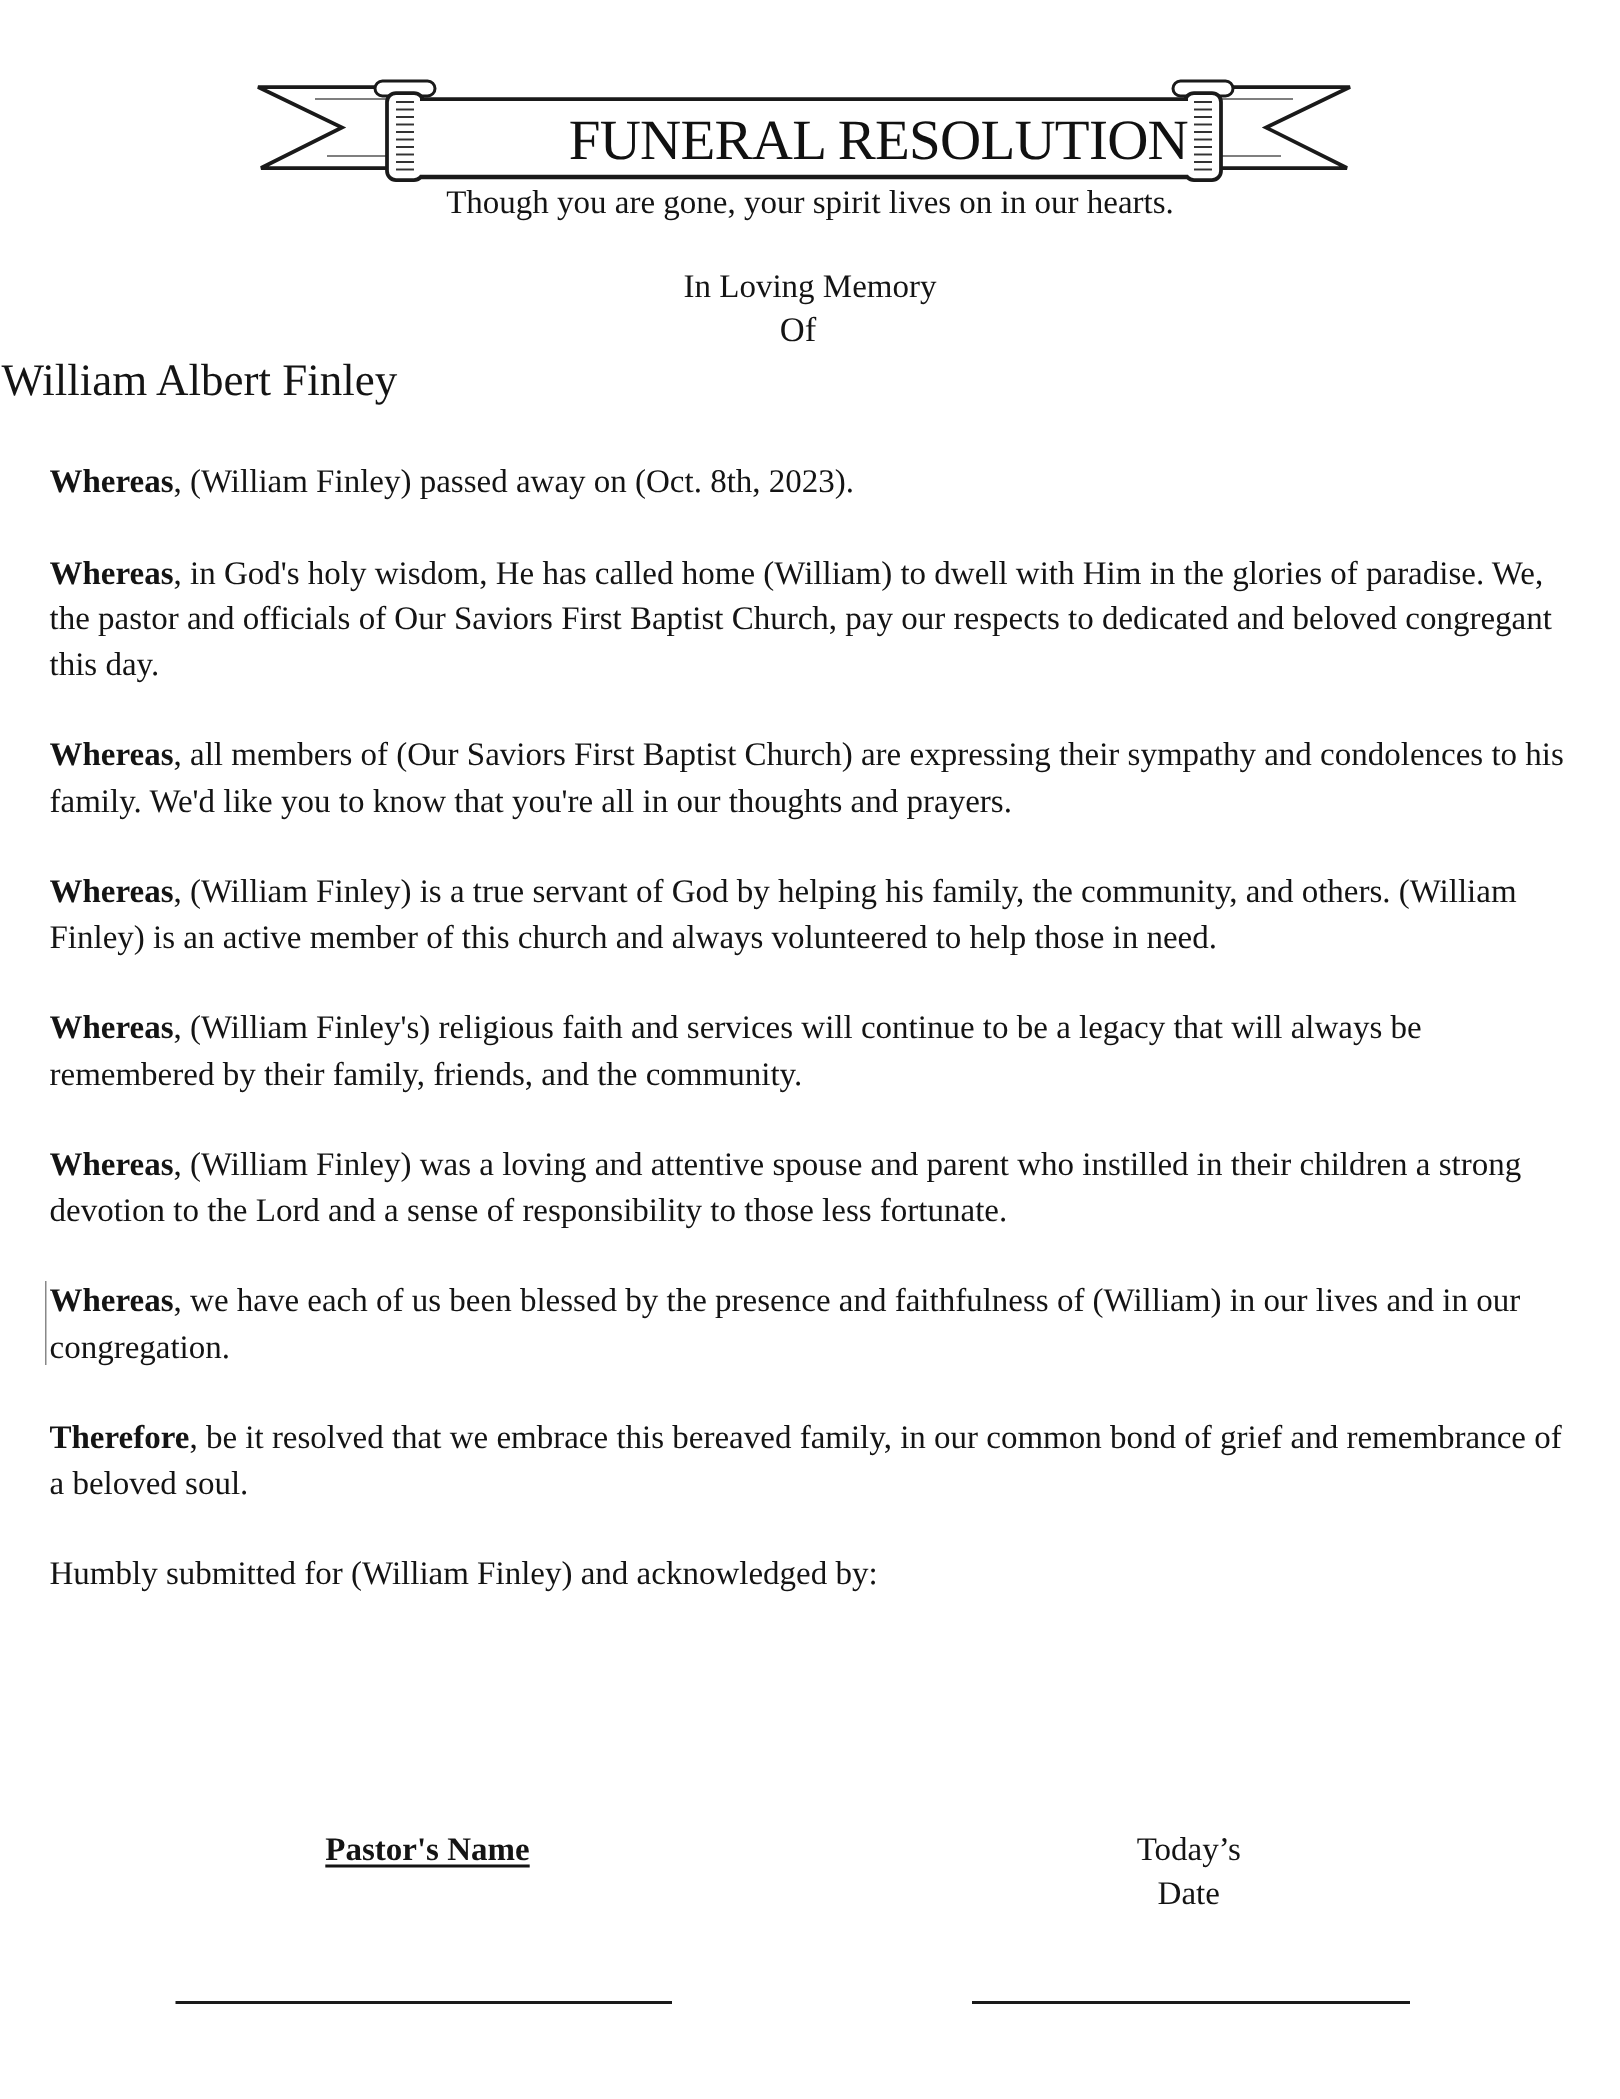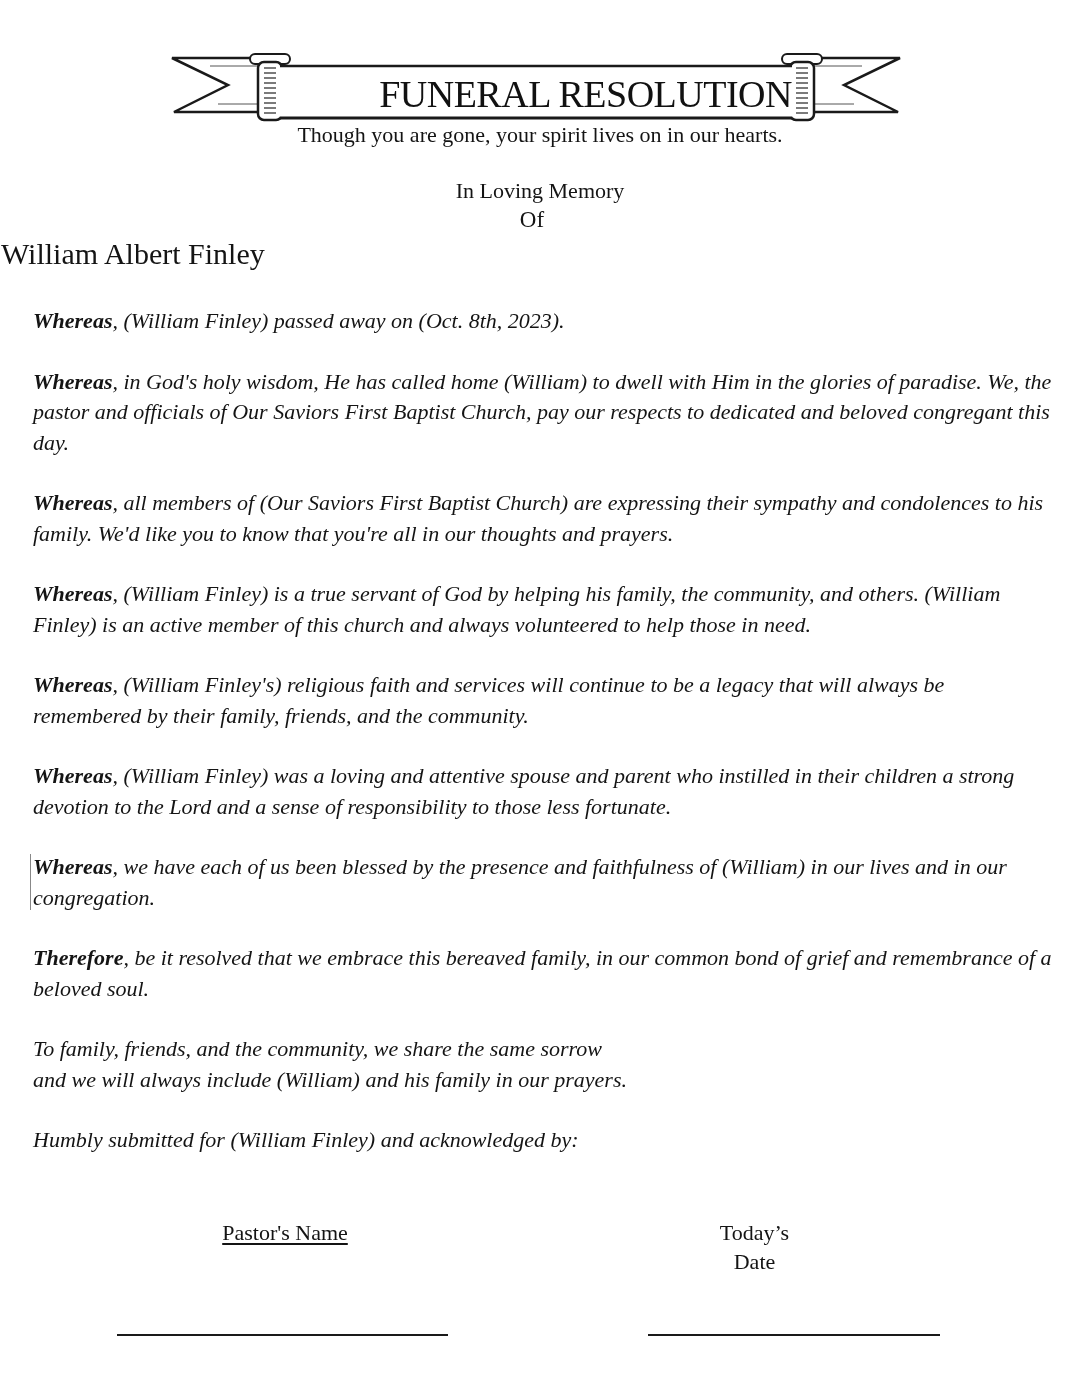--- a/index.html
+++ b/index.html
@@ -78,7 +78,6 @@
       top: 306px;
       font-size: 22px;
       line-height: 30.5px;
-      font-style: italic;
     }
     .para {
       margin: 0 0 30px 0;

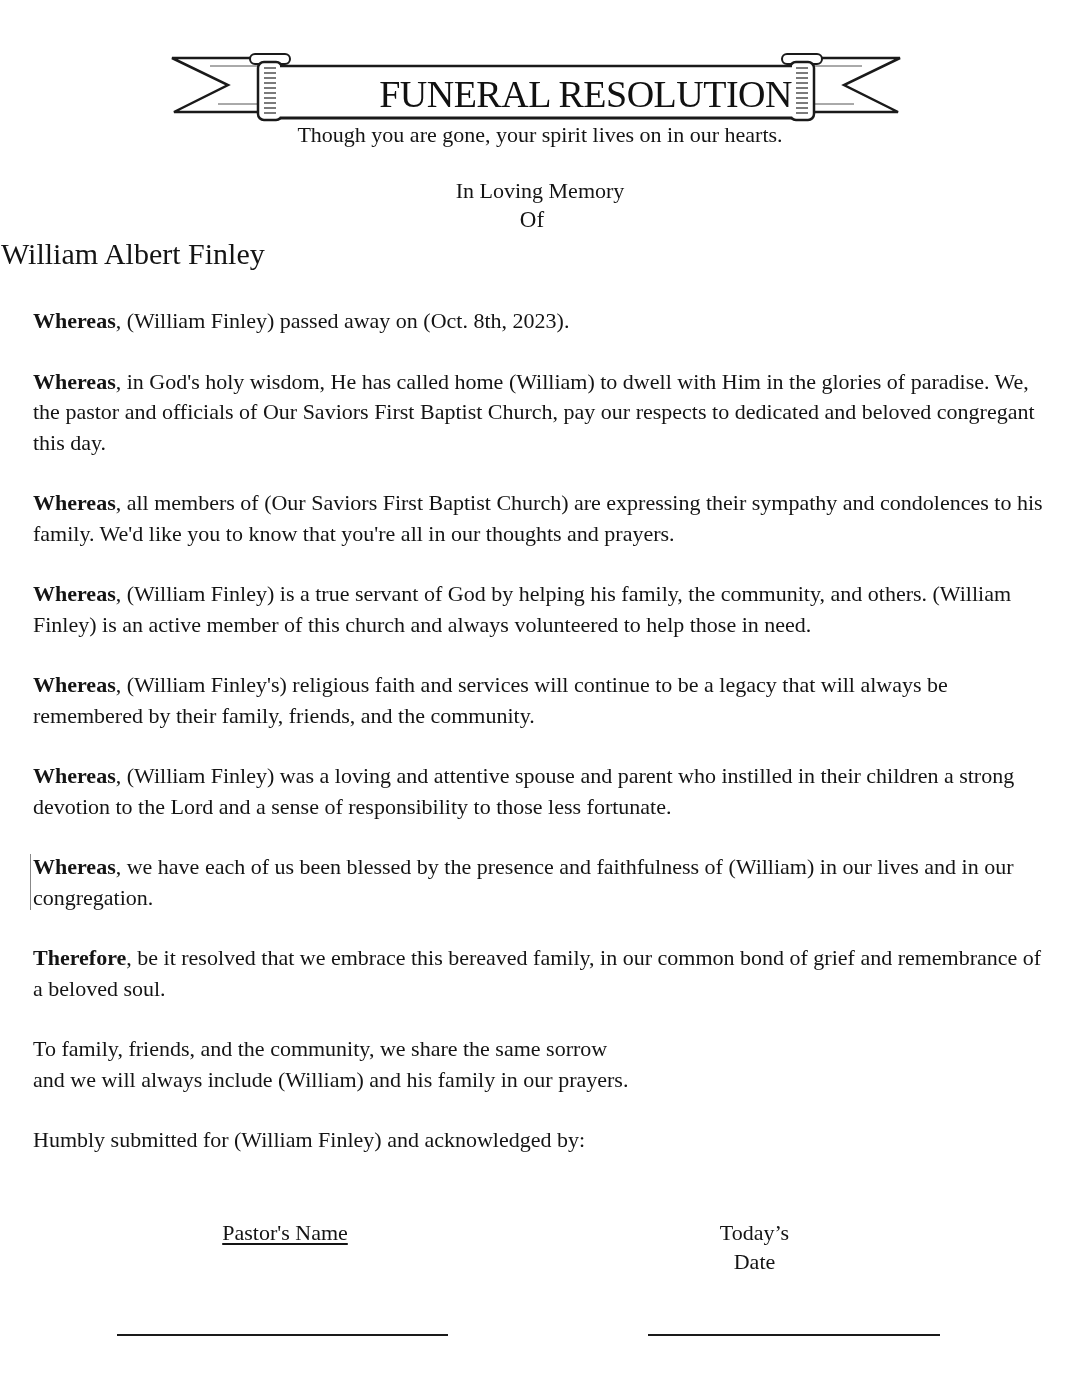--- a/index.html
+++ b/index.html
@@ -176,7 +176,6 @@
   <p class="para"><b>Whereas</b><span>, (William Finley) was a loving and attentive spouse and parent who instilled in their children a strong devotion to the Lord and a sense of responsibility to those less fortunate.</span></p>
   <p class="para"><span class="cursor"></span><b>Whereas</b><span>, we have each of us been blessed by the presence and faithfulness of (William) in our lives and in our congregation.</span></p>
   <p class="para"><b>Therefore</b><span>, be it resolved that we embrace this bereaved family, in our common bond of grief and remembrance of a beloved soul.</span></p>
-  <p class="para"><span>To family, friends, and the community, we share the same sorrow</span><br><span>and we will always include (William) and his family in our prayers.</span></p>
   <p class="para">Humbly submitted for (William Finley) and acknowledged by:</p>
 </div>
 

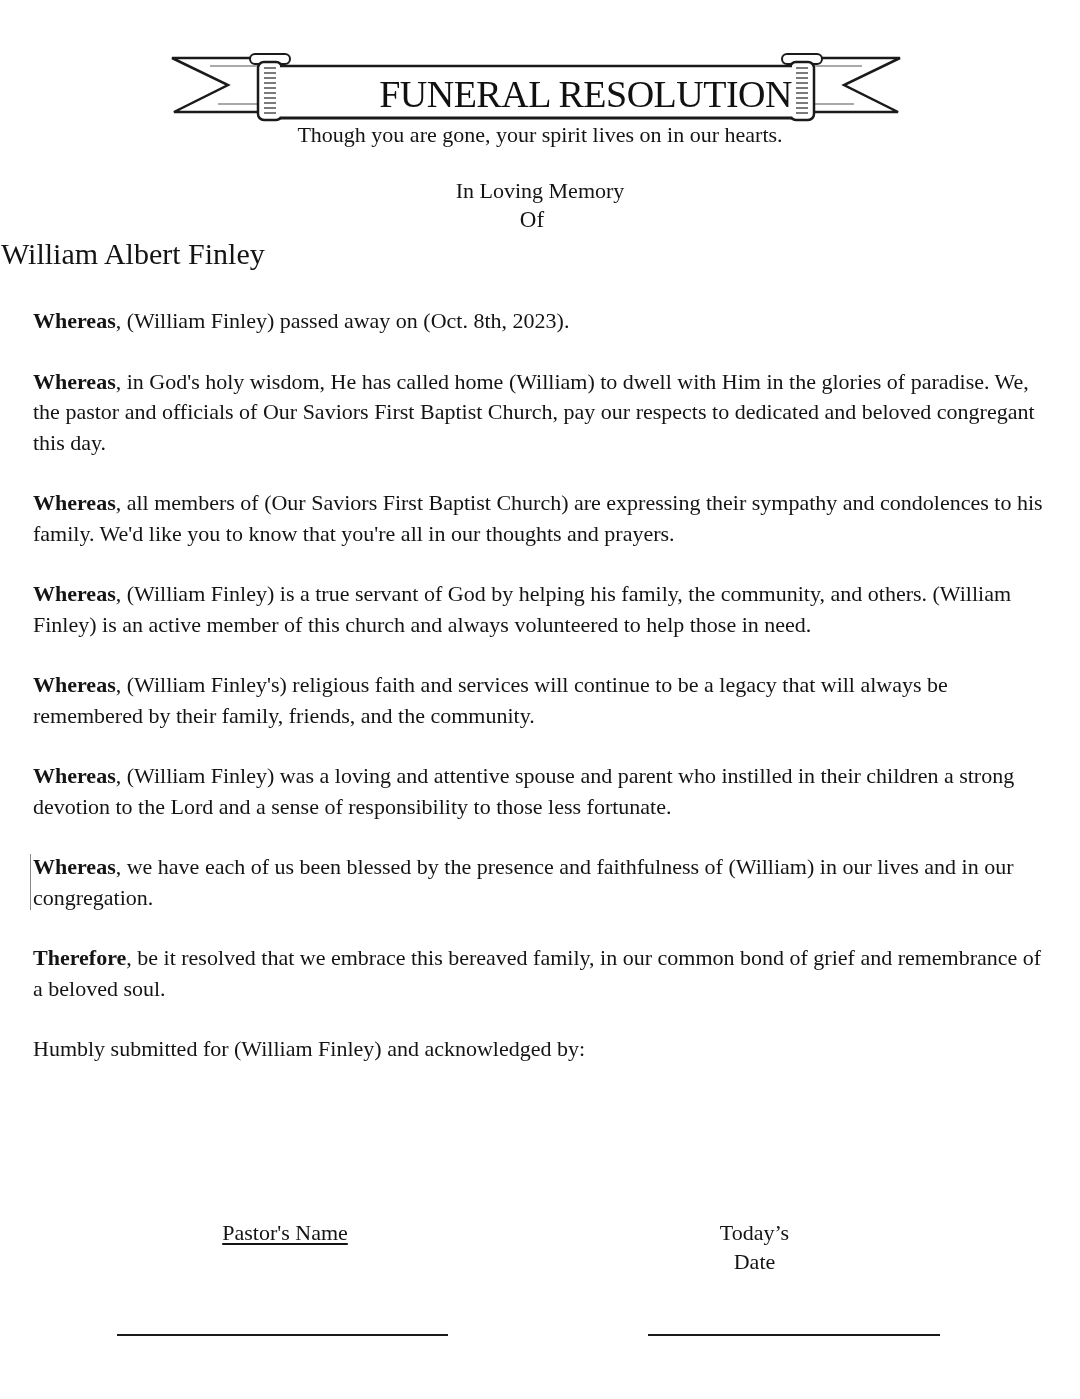--- a/index.html
+++ b/index.html
@@ -99,7 +99,7 @@
       font-size: 22px;
       line-height: 29px;
     }
-    .sig-left { left: 150px; width: 270px; }
+    .sig-left { left: 150px; width: 270px; font-weight: bold; }
     .sig-right { left: 662px; width: 185px; }
     .underlined { text-decoration: underline; text-underline-offset: 3px; }
     .sig-line {

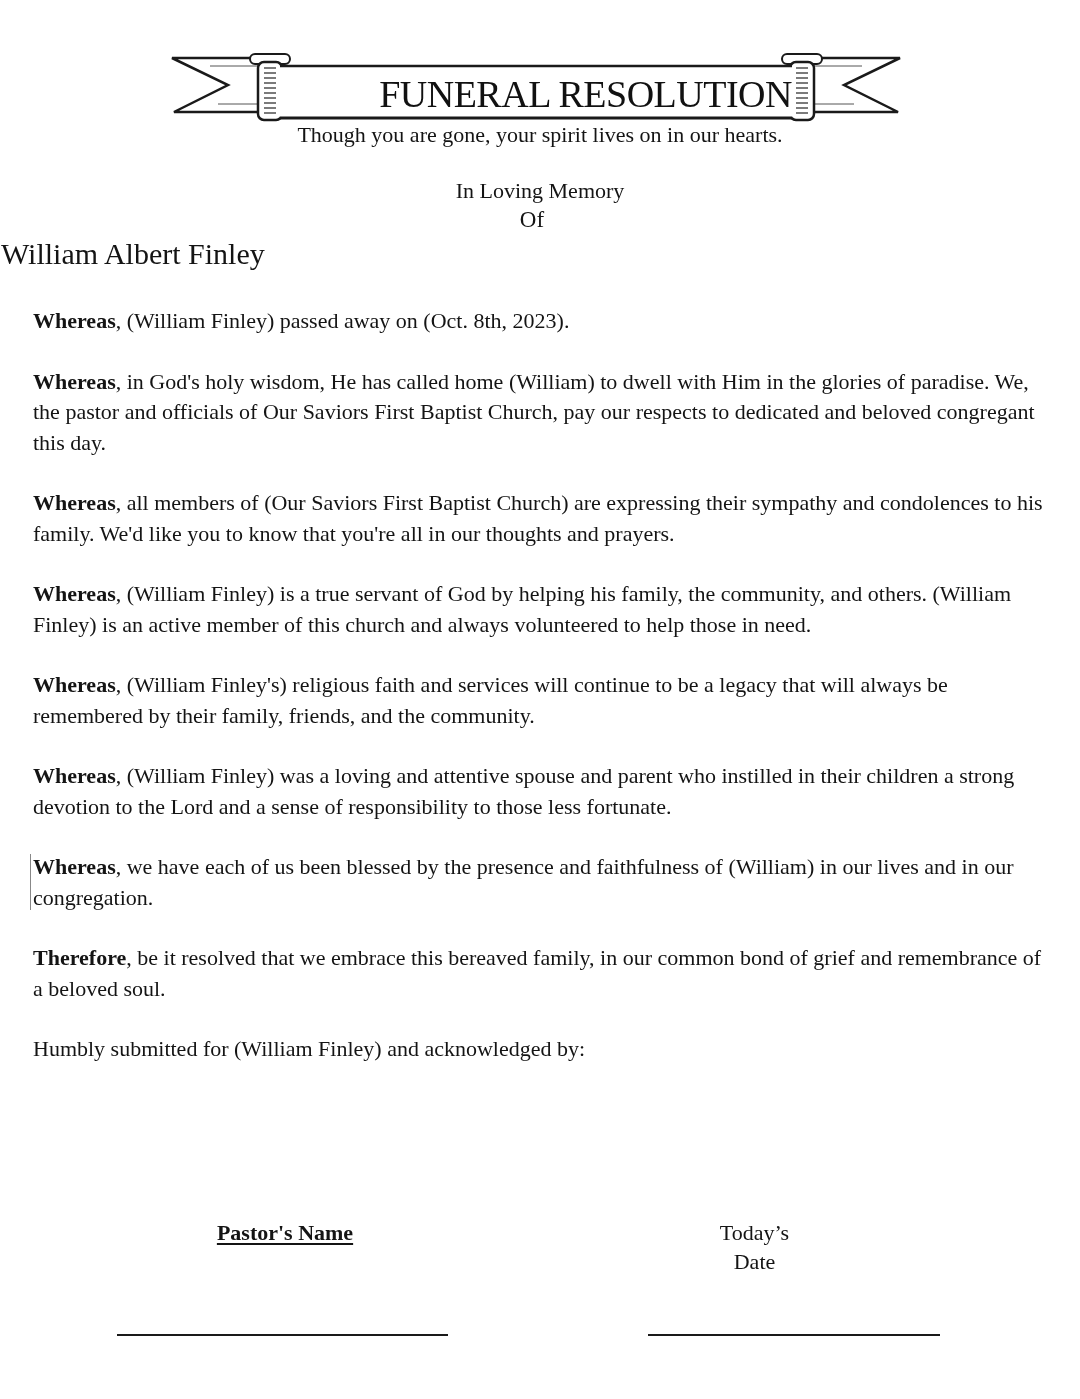--- a/index.html
+++ b/index.html
@@ -100,7 +100,7 @@
       line-height: 29px;
     }
     .sig-left { left: 150px; width: 270px; font-weight: bold; }
-    .sig-right { left: 662px; width: 185px; }
+    .sig-right { left: 700px; width: 185px; }
     .underlined { text-decoration: underline; text-underline-offset: 3px; }
     .sig-line {
       position: absolute;

